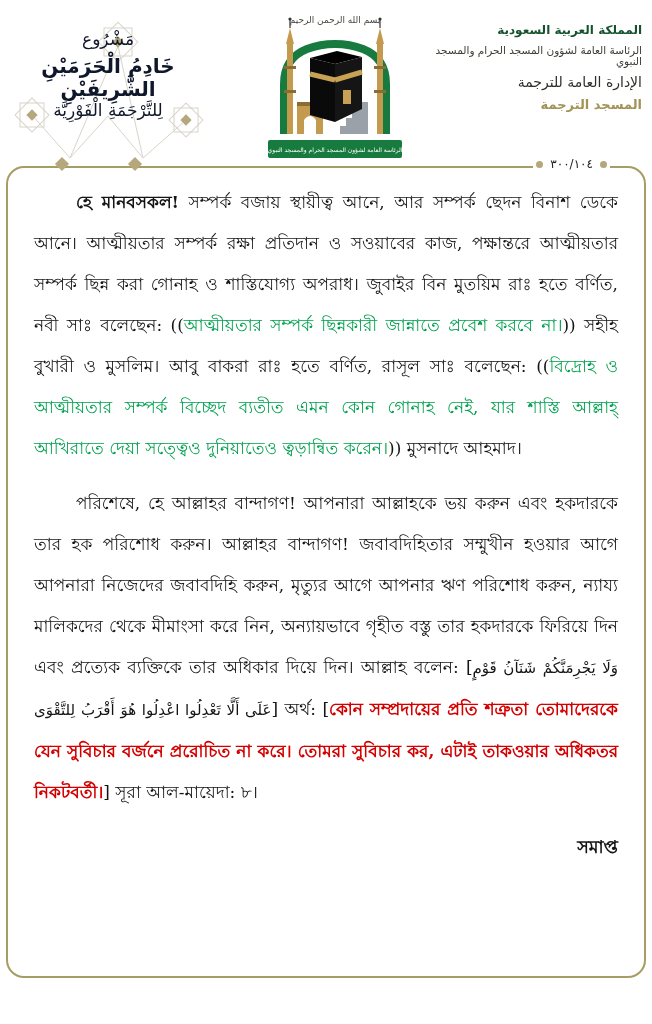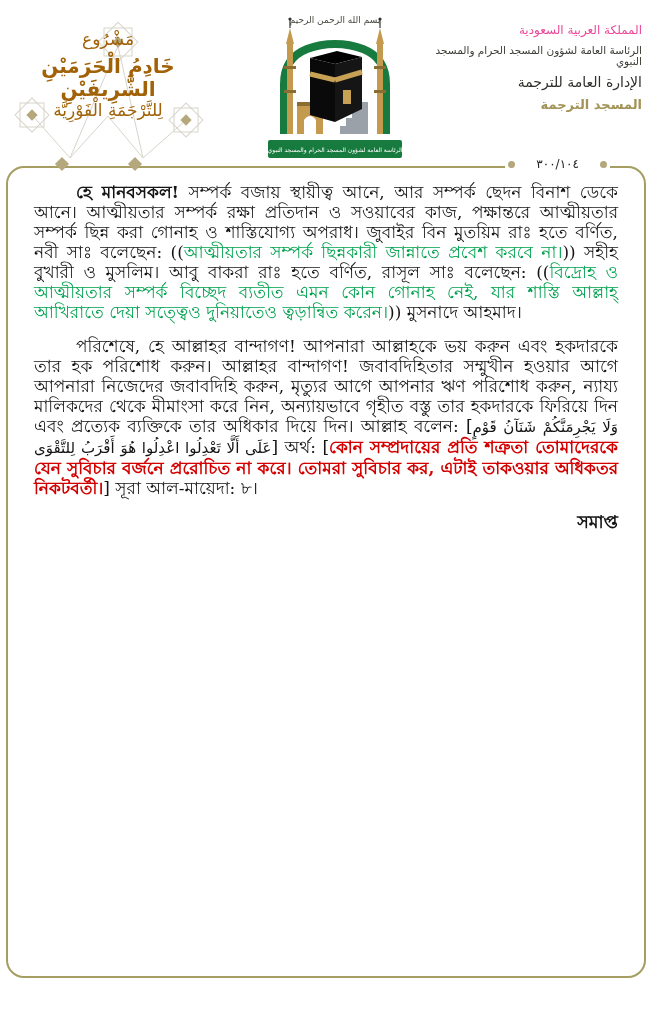--- a/index.html
+++ b/index.html
@@ -9,7 +9,7 @@
   
   .ornament-svg{position:absolute;left:8px;top:20px;width:200px;height:150px;}
   .calligraphy{position:absolute;left:12px;top:30px;width:192px;text-align:center;
-               direction:rtl;color:#a16207;line-height:1.15;}
+               direction:rtl;color:#0f172a;line-height:1.15;}
   .callig-l1{font-size:17px;}
   .callig-l2{font-size:20px;font-weight:bold;margin-top:5px;}
   .callig-l3{font-size:17px;margin-top:0;}

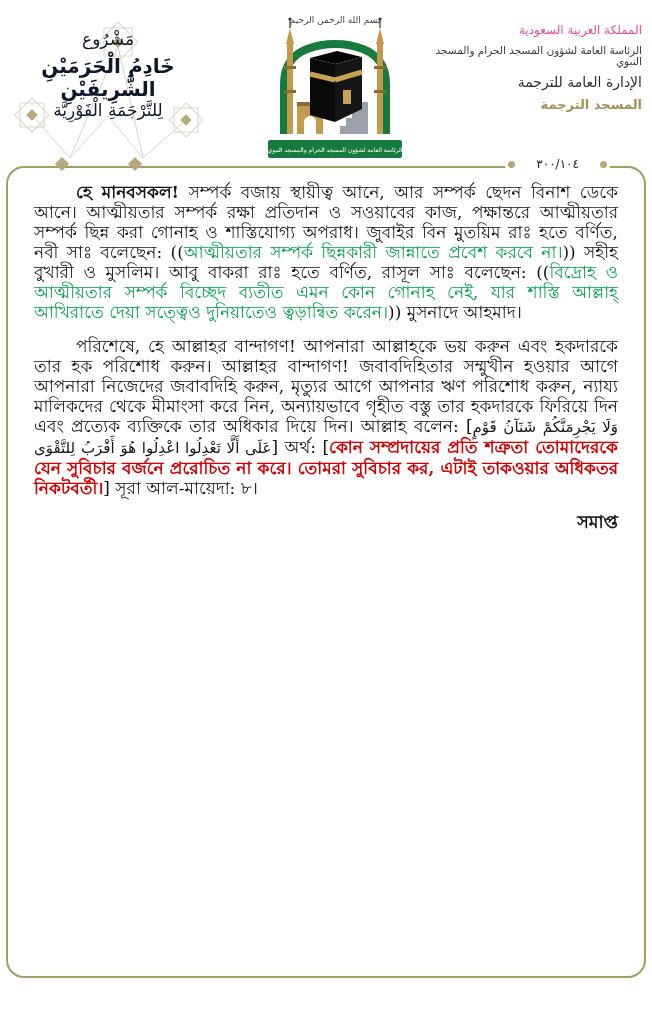--- a/index.html
+++ b/index.html
@@ -18,7 +18,7 @@
 
   .hq{position:absolute;right:10px;top:24px;width:215px;direction:rtl;text-align:right;line-height:1;}
   .hq div{margin-bottom:9px;}
-  .hq-l1{font-size:12px;color:#ec4899;}
+  .hq-l1{font-size:12px;color:#14532d;font-weight:bold;}
   .hq-l2{font-size:10.5px;color:#3c3c35;}
   .hq-l3{font-size:13px;color:#a39357;font-weight:bold;}
   .hq-l4{font-size:14px;color:#2e2e29;font-weight:normal;}

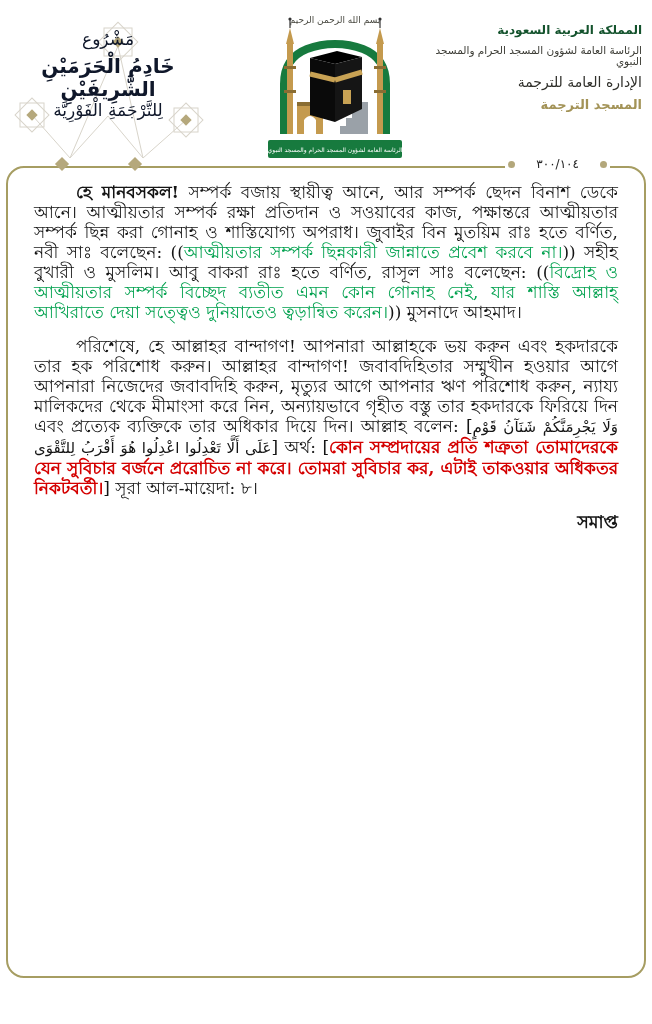--- a/index.html
+++ b/index.html
@@ -24,7 +24,7 @@
   .hq-l4{font-size:14px;color:#2e2e29;font-weight:normal;}
   .hq-l5{font-size:13px;color:#a39357;font-weight:bold;}
 
-  .doc-number{position:absolute;top:155px;right:42px;display:flex;align-items:center;gap:21px;
+  .doc-number{position:absolute;top:155px;right:42px;display:flex;align-items:center;gap:7px;
               background:#fff;padding:0 3px;z-index:3;height:18px;}
   .doc-number .num{font-size:12px;color:#1d1d1d;letter-spacing:1px;}
   .dot{width:7px;height:7px;border-radius:50%;background:#b3a77b;}

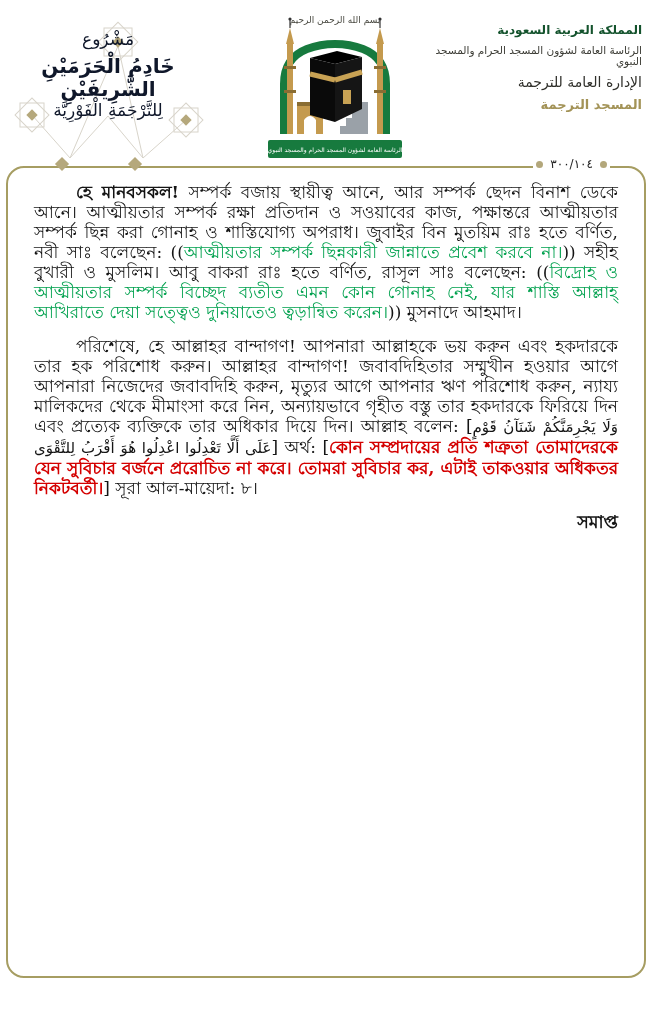--- a/index.html
+++ b/index.html
@@ -39,7 +39,7 @@
                border:2px solid #a69d62;border-radius:18px;background:#fff;z-index:1;}
   .body-text{position:absolute;left:26px;right:26px;top:14px;
              font-family:"DejaVu Serif","Liberation Serif",serif;
-             font-size:17px;line-height:20px;color:#141414;text-align:justify;direction:ltr;}
+             font-size:17px;line-height:41px;color:#141414;text-align:justify;direction:ltr;}
   .body-text p{margin:0 0 14px 0;text-indent:42px;}
   .lead-bold{font-weight:bold;}
   .green{color:#00a14e;}

